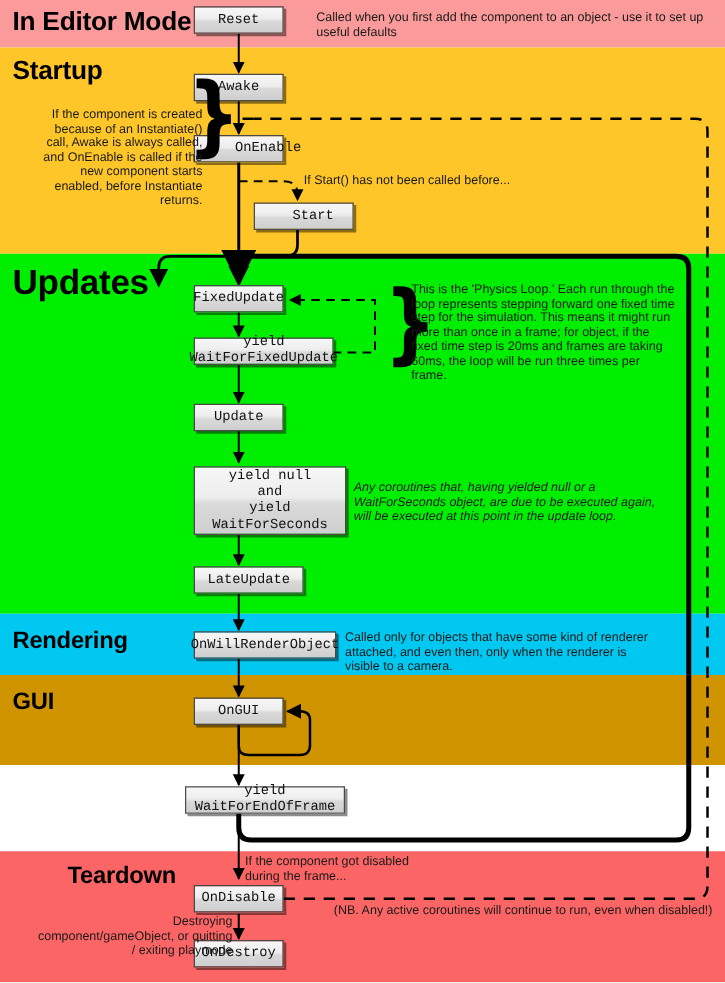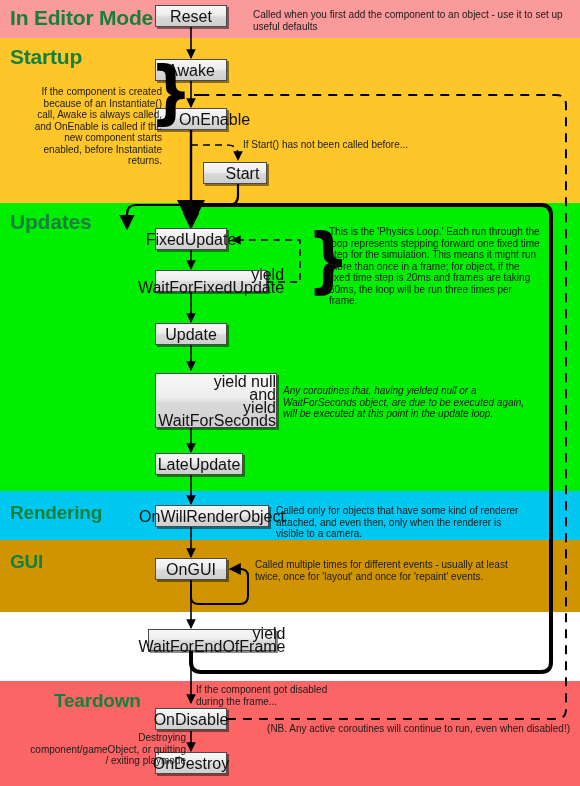--- a/index.html
+++ b/index.html
@@ -15,7 +15,7 @@
   #band-white    {top:612px;height:69px; background:#ffffff;}
   #band-teardown {top:681px;height:105px;background:#fb6565;}
 
-  .band-title{position:absolute;font-weight:bold;color:#15803d;letter-spacing:-0.2px;}
+  .band-title{position:absolute;font-weight:bold;color:#000000;letter-spacing:-0.2px;}
   #t-editor   {left:10px;top:6px;  font-size:21px;}
   #t-startup  {left:10px;top:45px; font-size:21px;}
   #t-updates  {left:10px;top:210px;font-size:21px;}

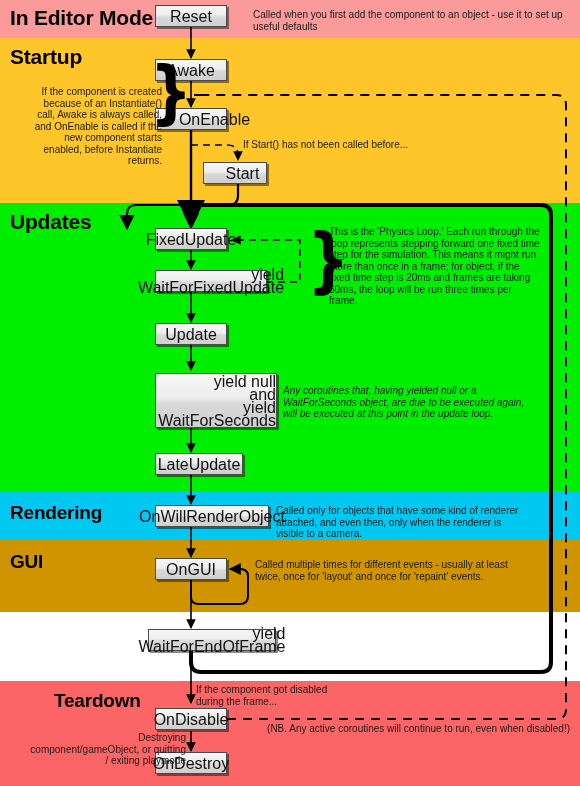--- a/index.html
+++ b/index.html
@@ -34,14 +34,15 @@
     border:1px solid #4a4a4a;
     box-shadow:2px 2px 0 rgba(0,0,0,0.45);
     color:#111;
-    font-size:16px;
+    font-size:11px;
     display:flex;
     align-items:center;
     justify-content:center;
-    text-align:right;
+    text-align:center;
     line-height:13px;
     white-space:pre-line;
     z-index:4;
+    font-family:Liberation Mono, monospace;
   }
 
   

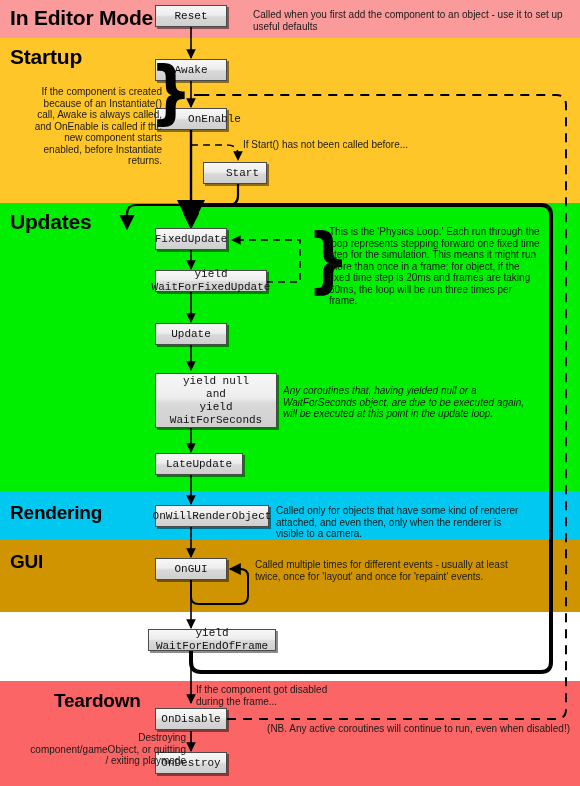--- a/index.html
+++ b/index.html
@@ -130,7 +130,7 @@
 
   <div class="node" style="left:155px;top:108px;width:72px;height:22px;padding-left:47px;">OnEnable</div>
 
-  <div class="node" style="left:203px;top:162px;width:64px;height:22px;padding-left:15px;">Start</div>
+  <div class="node" style="left:203px;top:162px;width:80px;height:22px;padding-left:15px;">Start</div>
 
   <div class="node" style="left:155px;top:228px;width:72px;height:22px;">FixedUpdate</div>
 

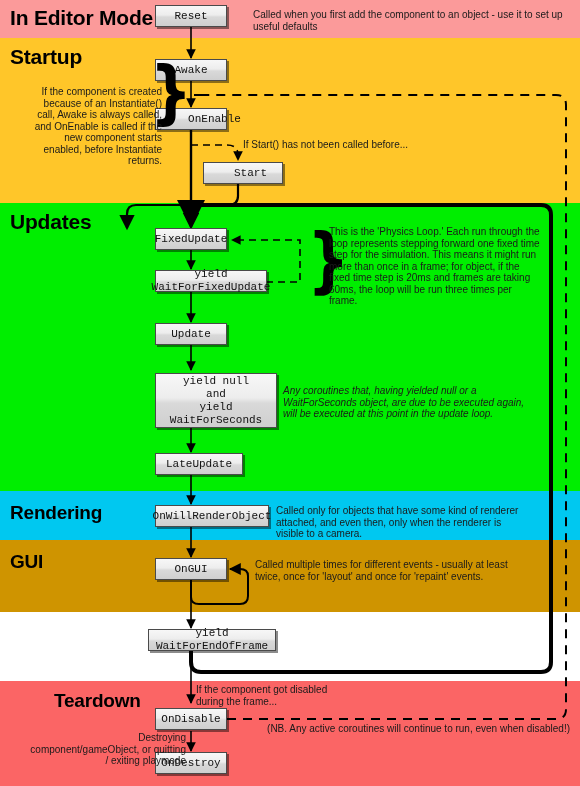--- a/index.html
+++ b/index.html
@@ -18,7 +18,7 @@
   .band-title{position:absolute;font-weight:bold;color:#000000;letter-spacing:-0.2px;}
   #t-editor   {left:10px;top:6px;  font-size:21px;}
   #t-startup  {left:10px;top:45px; font-size:21px;}
-  #t-updates  {left:10px;top:210px;font-size:21px;}
+  #t-updates  {left:10px;top:210px;font-size:28px;}
   #t-rendering{left:10px;top:502px;font-size:19px;}
   #t-gui      {left:10px;top:551px;font-size:19px;}
   #t-teardown {left:10px;top:690px;font-size:19px;margin-left:44px;}

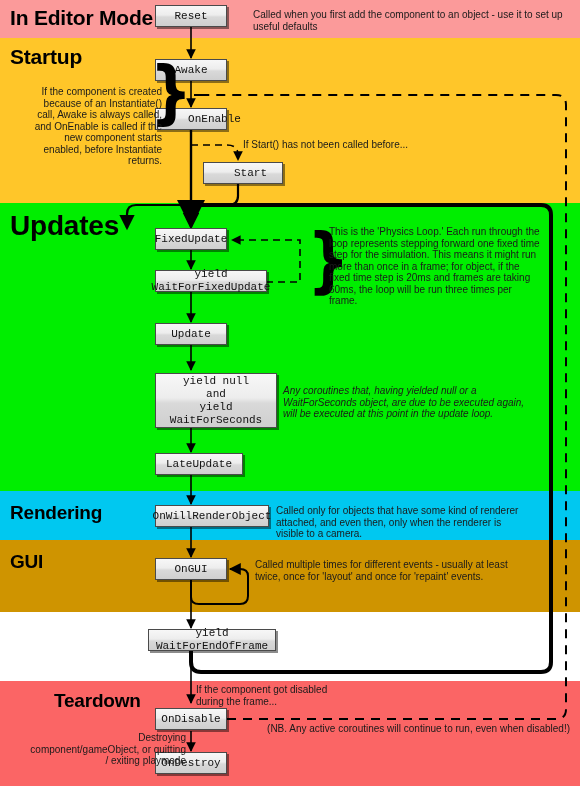--- a/index.html
+++ b/index.html
@@ -166,7 +166,6 @@
 
   <div class="note right" style="left:276px;top:505px;width:250px;">Called only for objects that have some kind of renderer attached, and even then, only when the renderer is visible to a camera.</div>
 
-  <div class="note right" style="left:255px;top:559px;width:266px;">Called multiple times for different events - usually at least twice, once for 'layout' and once for 'repaint' events.</div>
 
   <div class="note right" style="left:196px;top:684px;width:150px;">If the component got disabled during the frame...</div>
 

